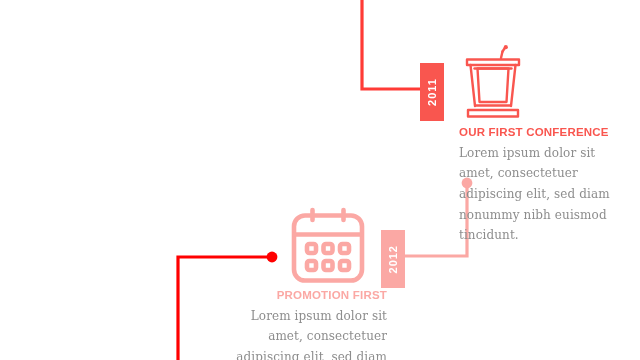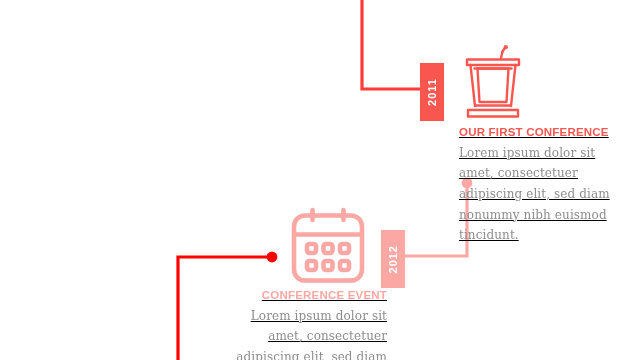--- a/index.html
+++ b/index.html
@@ -37,7 +37,7 @@
   #icon-calendar{left:287px;top:206px;width:82px;height:82px;}
 
   
-  .entry-text{position:absolute;text-decoration:underline;}
+  .entry-text{position:absolute;}
   .entry-title{
     font-weight:bold;
     font-size:11.5px;

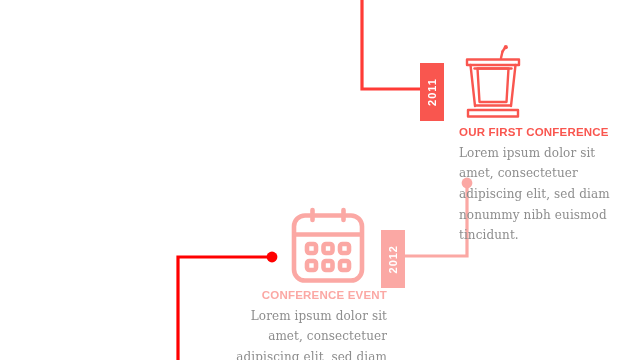--- a/index.html
+++ b/index.html
@@ -129,7 +129,7 @@
   </div>
 
   <div class="entry-text" id="text-2012">
-    <p class="entry-title">CONFERENCE EVENT</p>
+    <p class="entry-title">PROMOTION FIRST</p>
     <p class="entry-body">Lorem ipsum dolor sit amet, consectetuer adipiscing elit, sed diam nonummy nibh euismod tincidunt.</p>
   </div>
 

